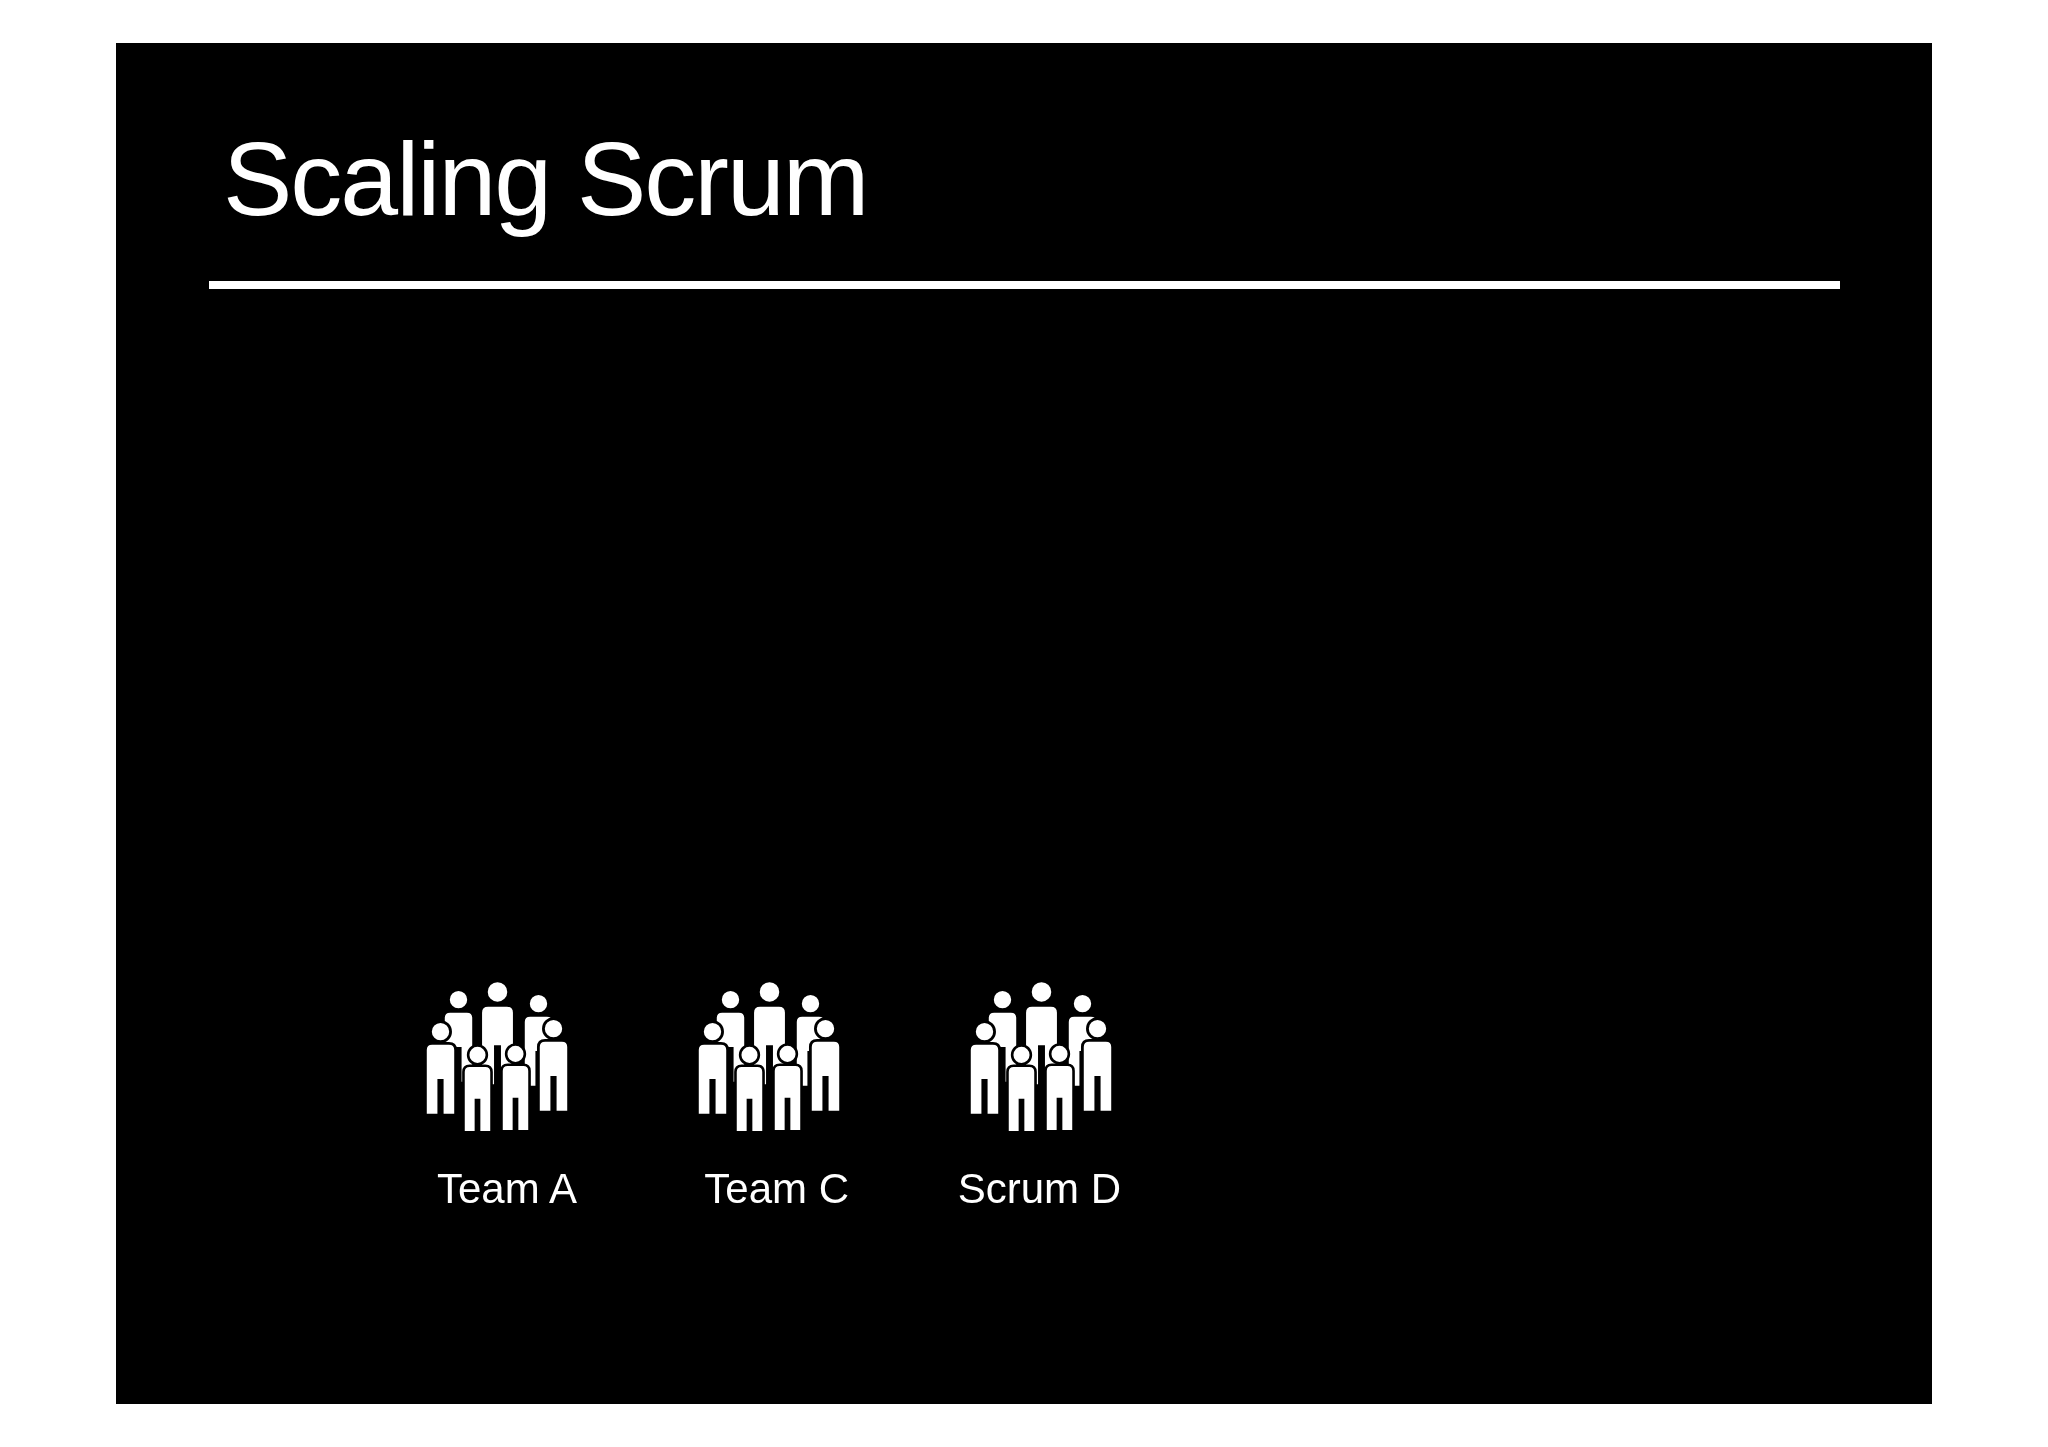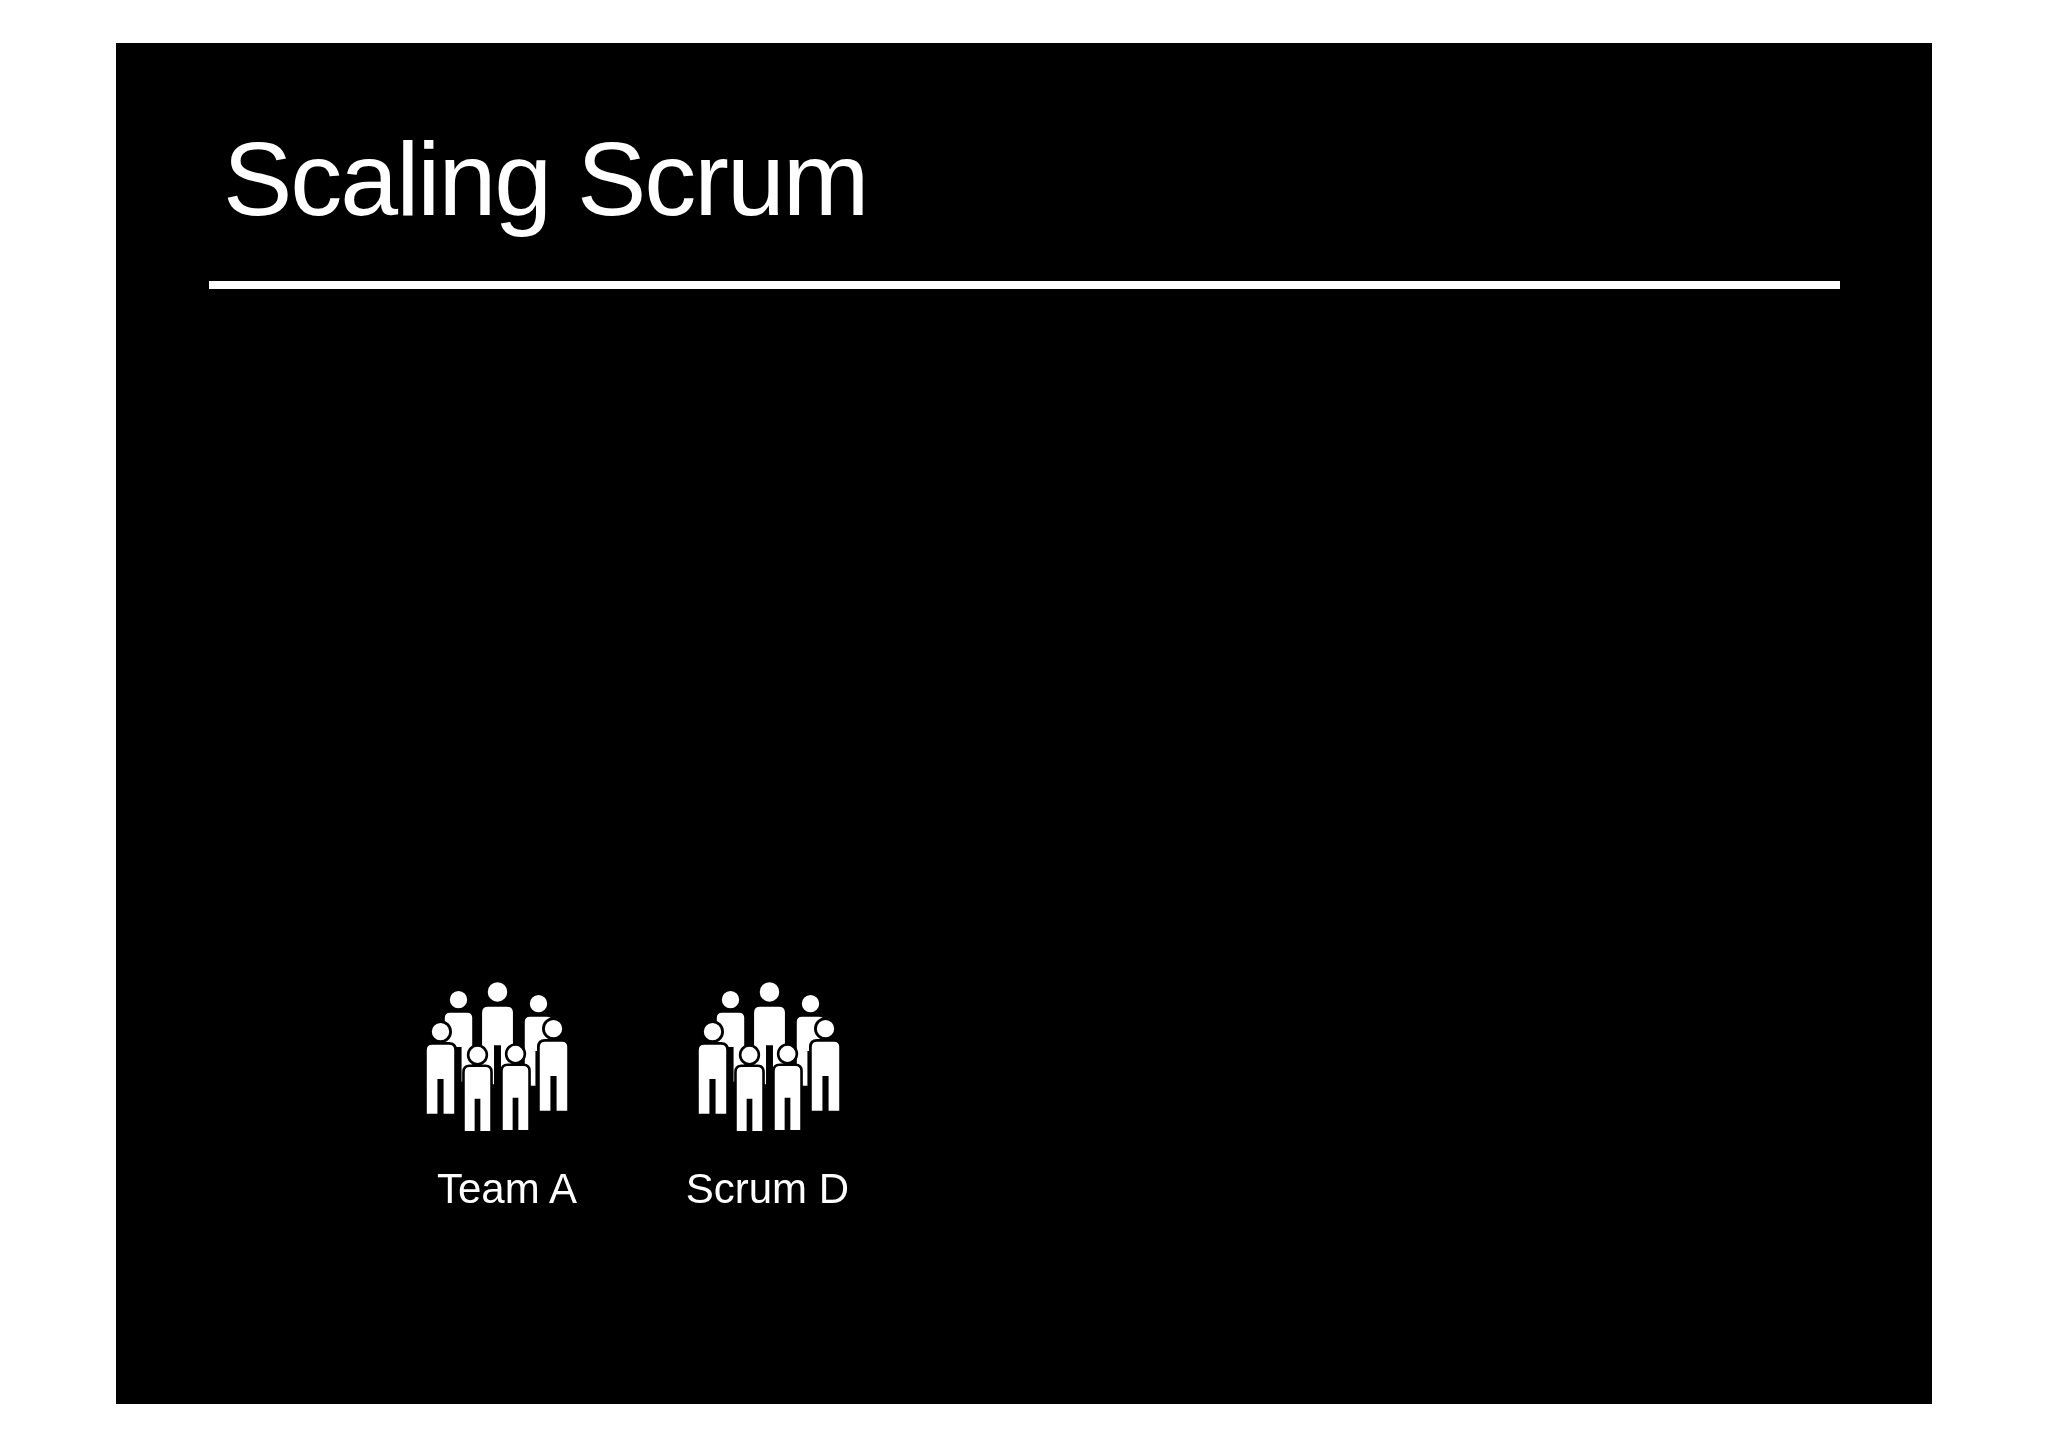--- a/index.html
+++ b/index.html
@@ -108,6 +108,12 @@
       </div>
 
 
+      <div class="team">
+        <svg class="crowd-svg" viewBox="0 0 160 160">
+          <use href="#crowd"></use>
+        </svg>
+        <div class="team-label">Team C</div>
+      </div>
 
       <div class="team">
         <svg class="crowd-svg" viewBox="0 0 160 160">

